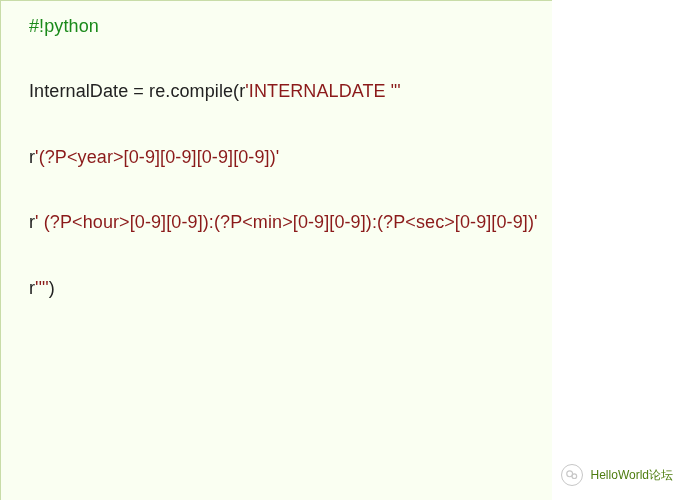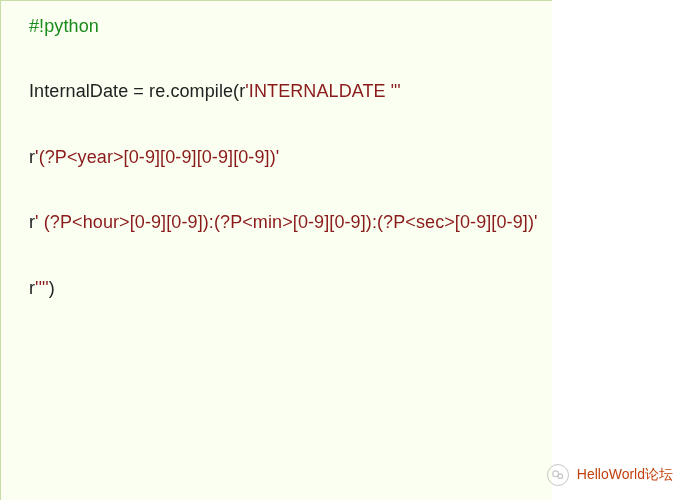--- a/index.html
+++ b/index.html
@@ -40,8 +40,8 @@
     display: flex;
     align-items: center;
     gap: 8px;
-    color: #c2410c;
-    font-size: 14px;
+    color: #4d7c0f;
+    font-size: 12px;
   }
   .wm-icon {
     width: 22px;

